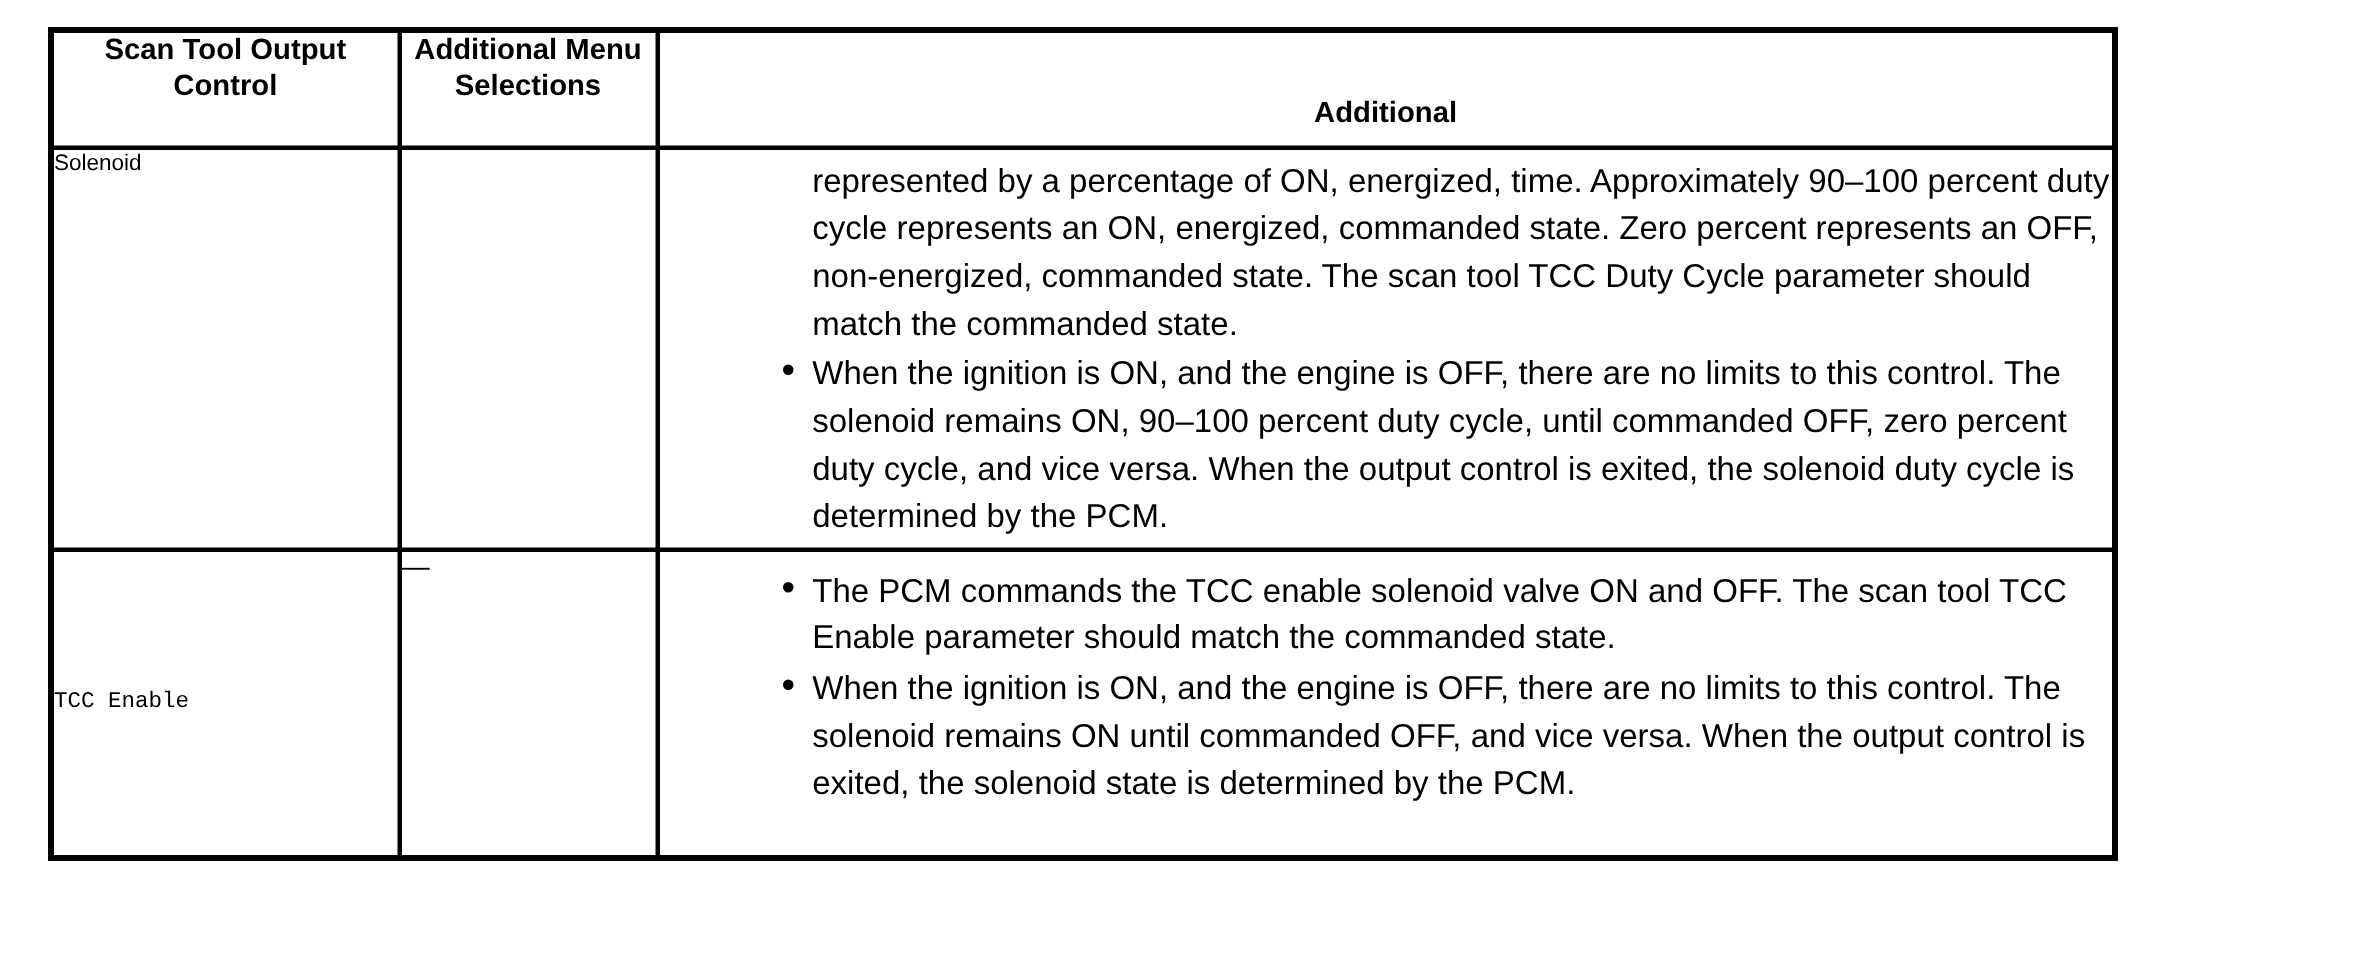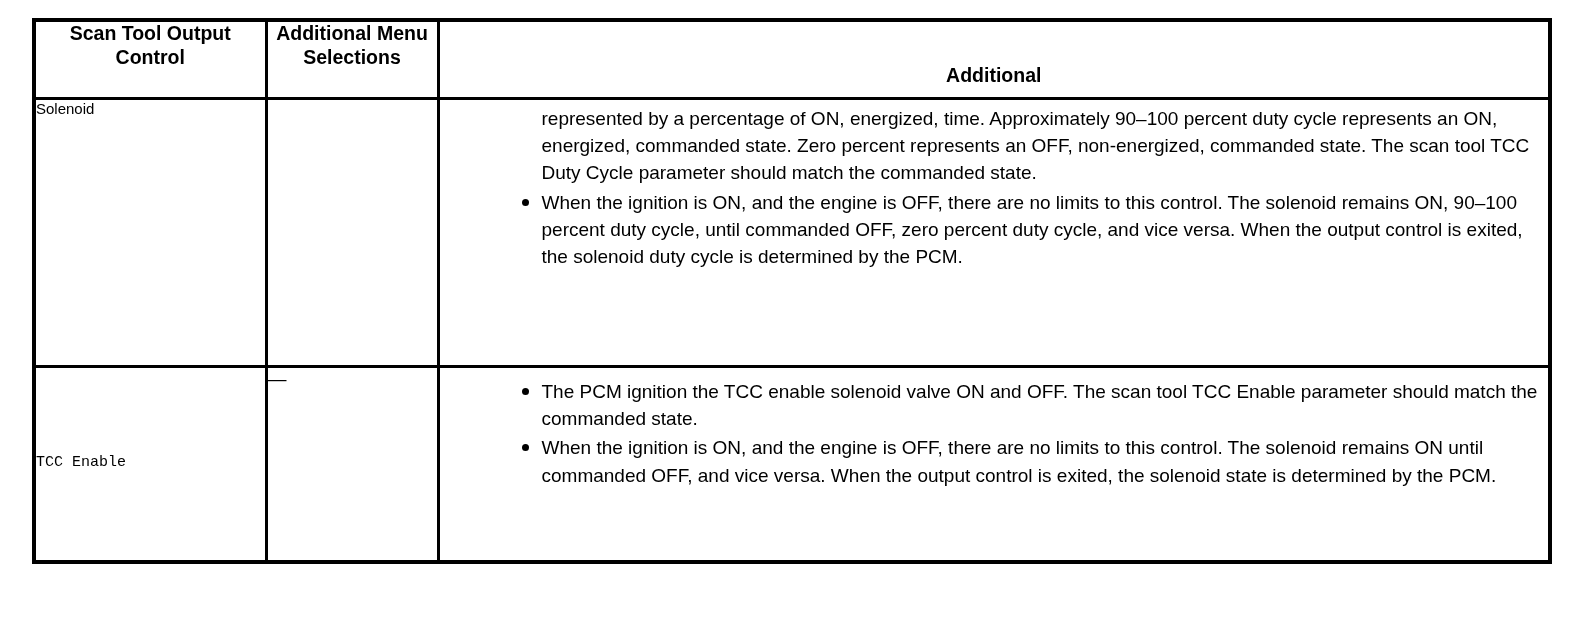--- a/index.html
+++ b/index.html
@@ -22,7 +22,7 @@
     padding: 18px 30px 20px 32px;
   }
   table.spec {
-    width: 1520px;
+    width: 1380px;
     border-collapse: collapse;
     table-layout: fixed;
     border: 4px solid #000;

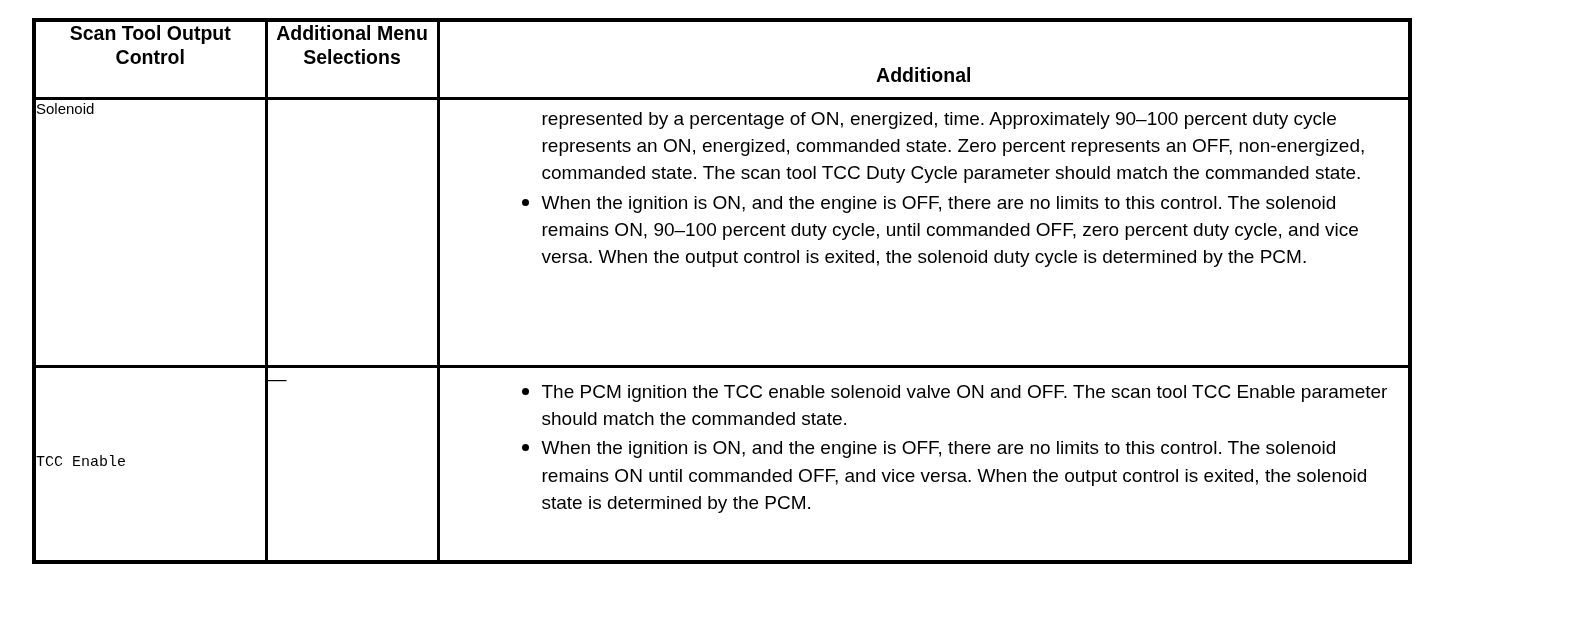--- a/index.html
+++ b/index.html
@@ -80,7 +80,7 @@
   ul.bullets > li {
     position: relative;
     padding-left: 102px;
-    font-size: 19px;
+    font-size: 22px;
     line-height: 1.44;
     margin: 0 0 2px 0;
   }

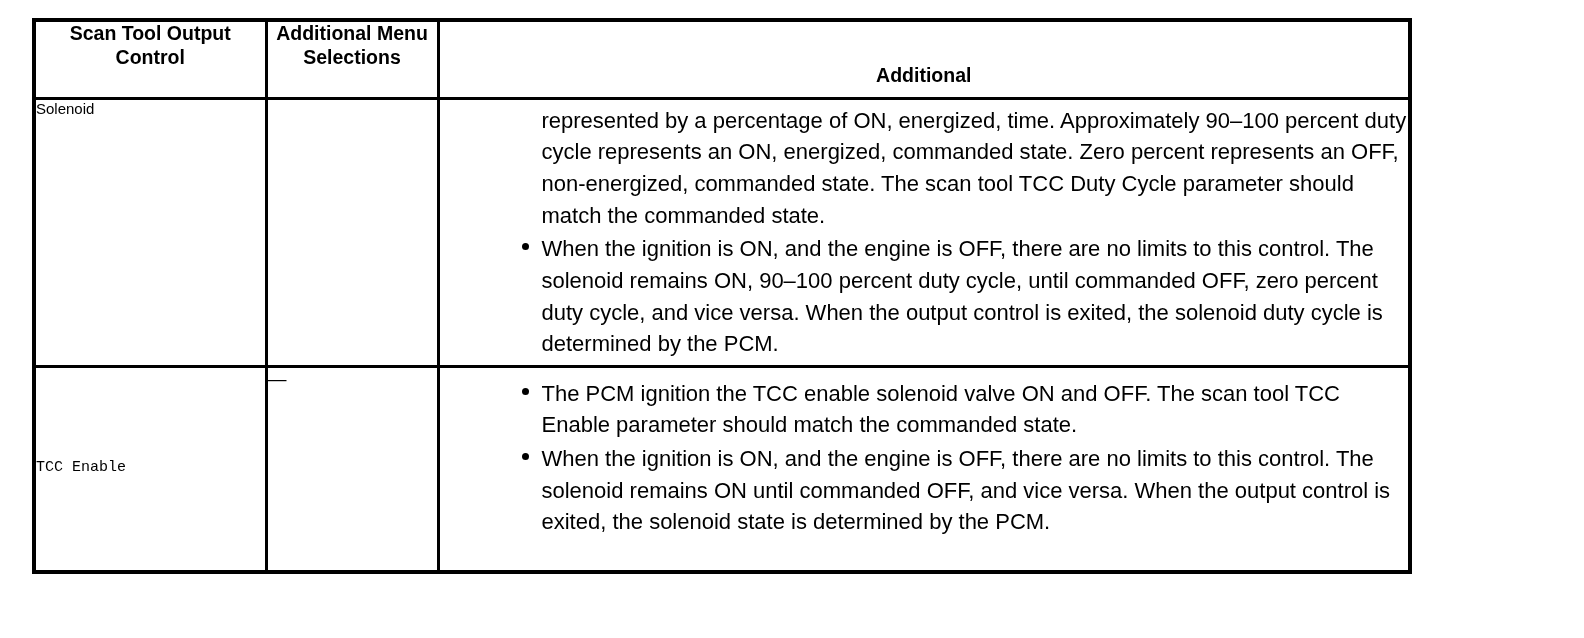--- a/index.html
+++ b/index.html
@@ -135,7 +135,7 @@
         <td class="dash">—</td>
         <td class="desc">
           <ul class="bullets">
-            <li class="bulleted">The PCM ignition the TCC enable solenoid valve ON and OFF. The scan tool TCC Enable parameter should match the commanded state.</li>
+            <li class="bulleted">The PCM commands the TCC enable solenoid valve ON and OFF. The scan tool TCC Enable parameter should match the commanded state.</li>
             <li class="bulleted">When the ignition is ON, and the engine is OFF, there are no limits to this control. The solenoid remains ON until commanded OFF, and vice versa. When the output control is exited, the solenoid state is determined by the PCM.</li>
           </ul>
         </td>

